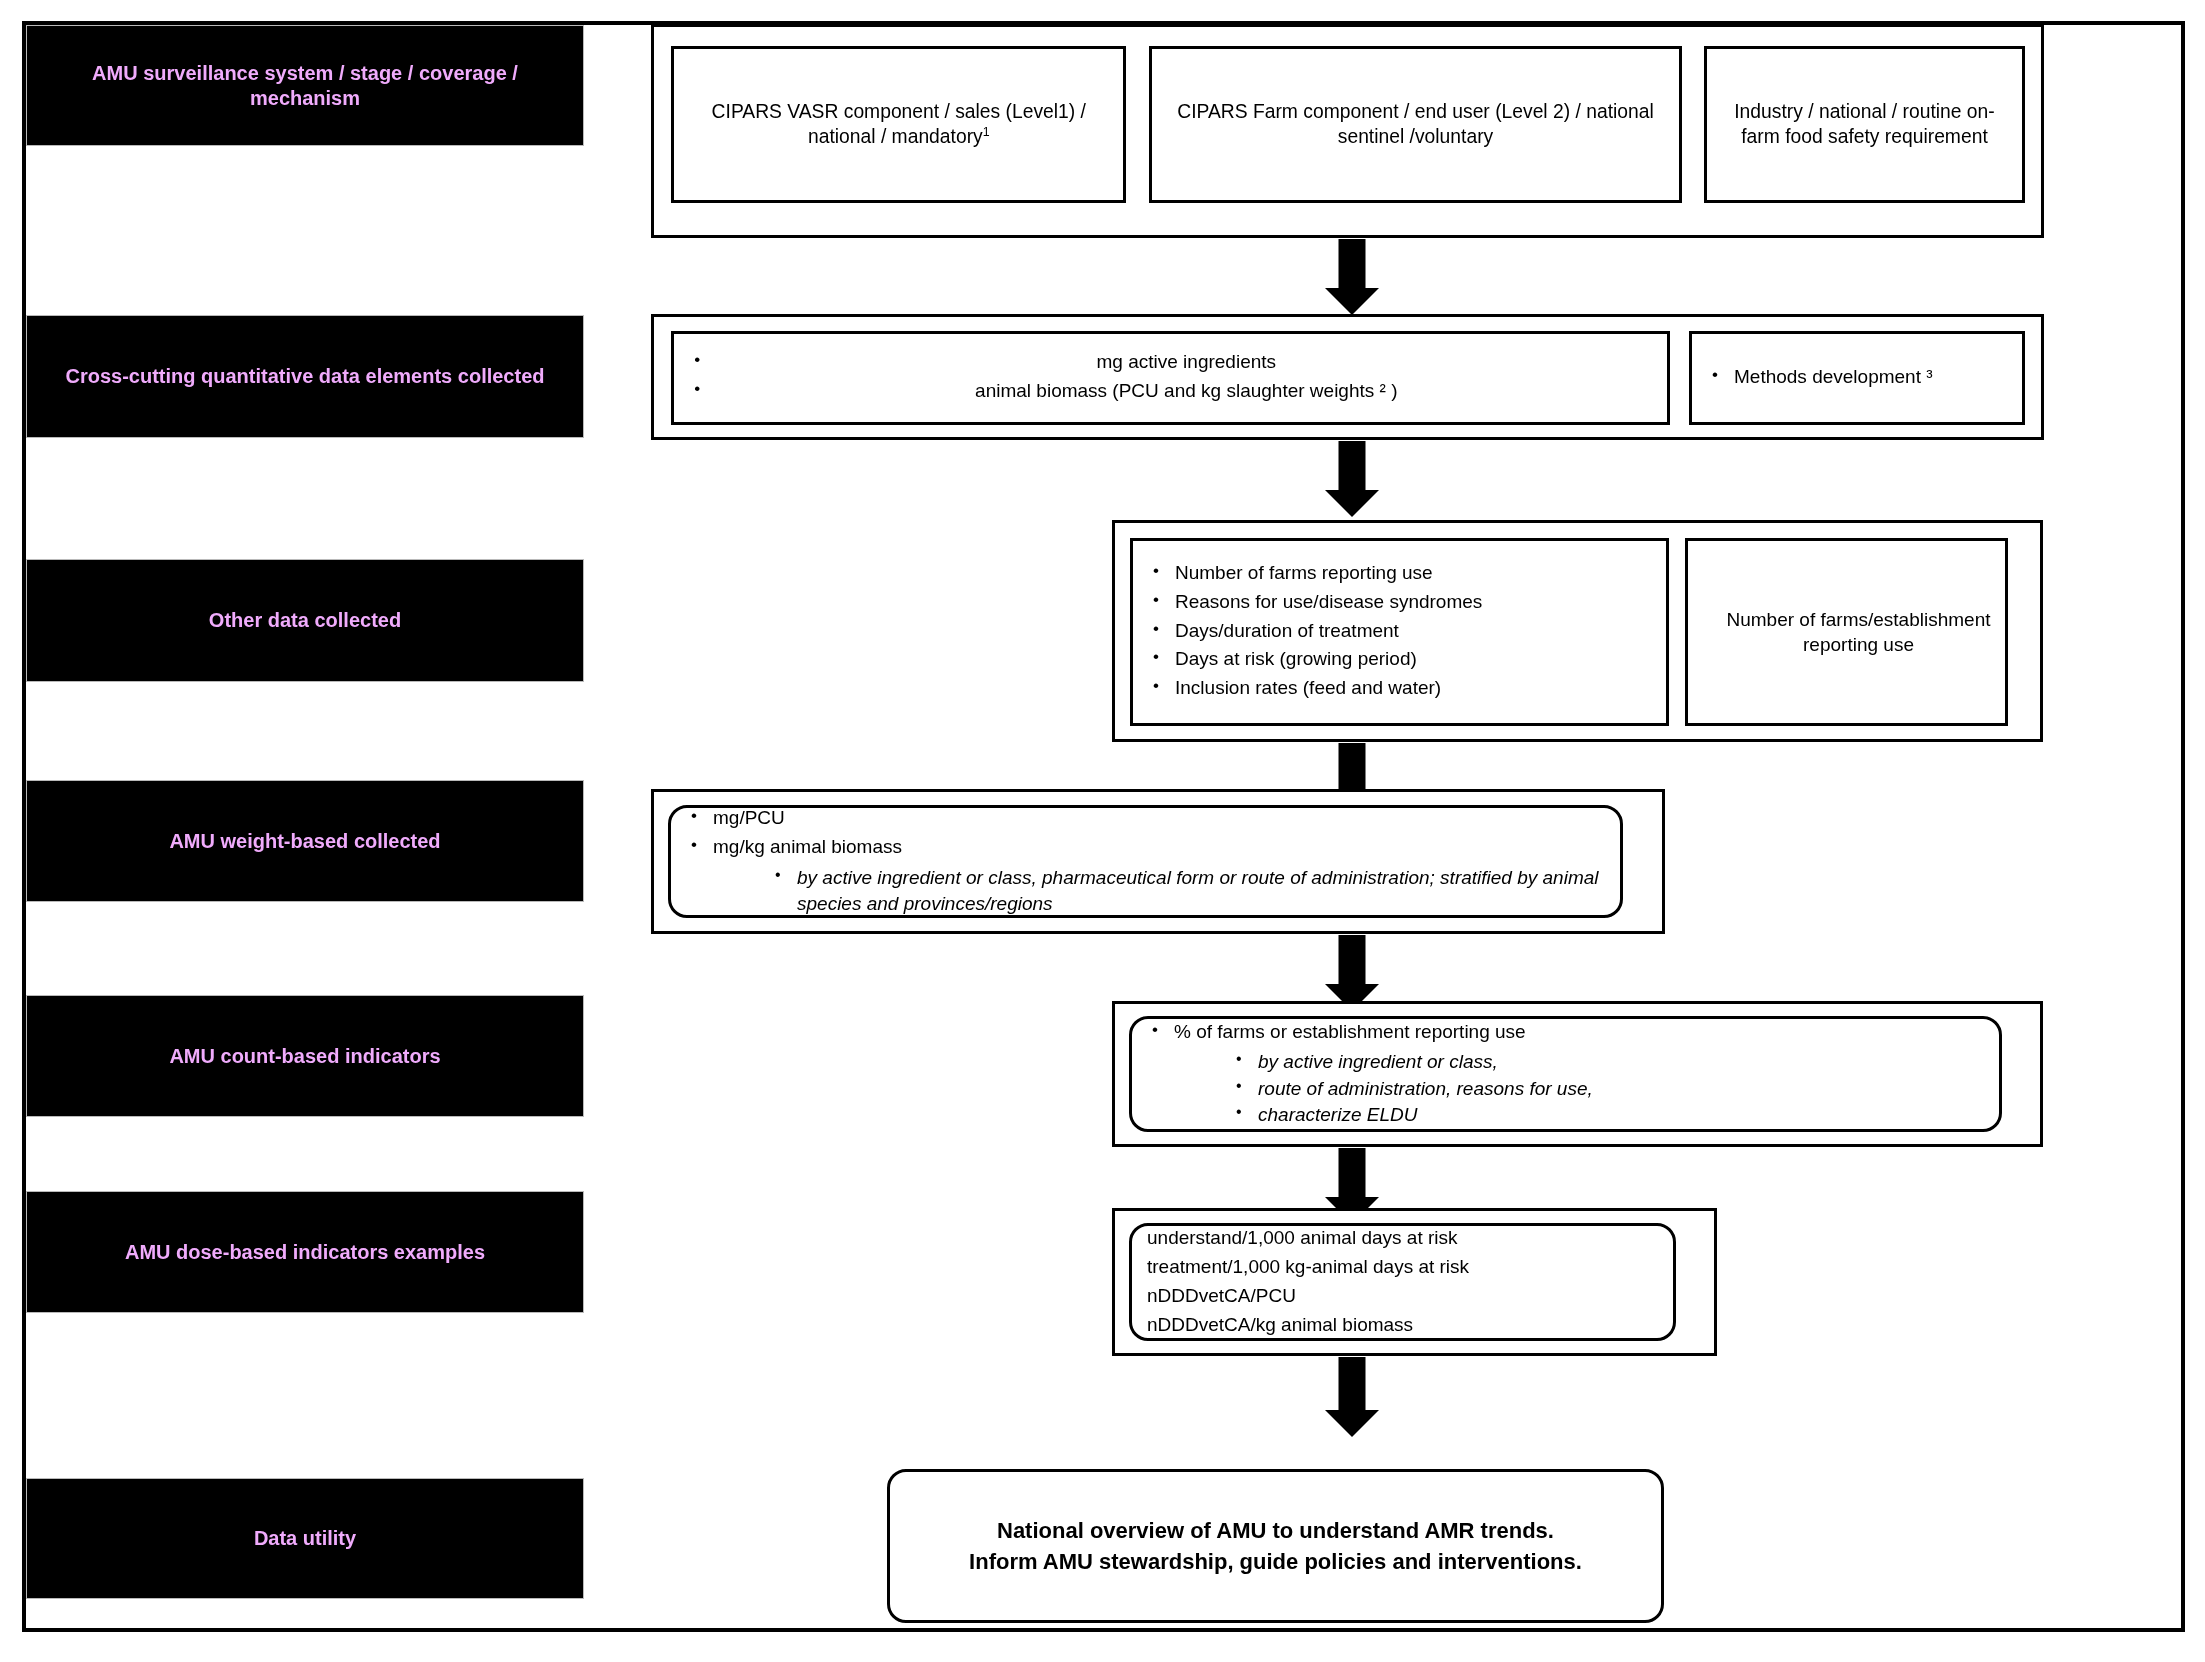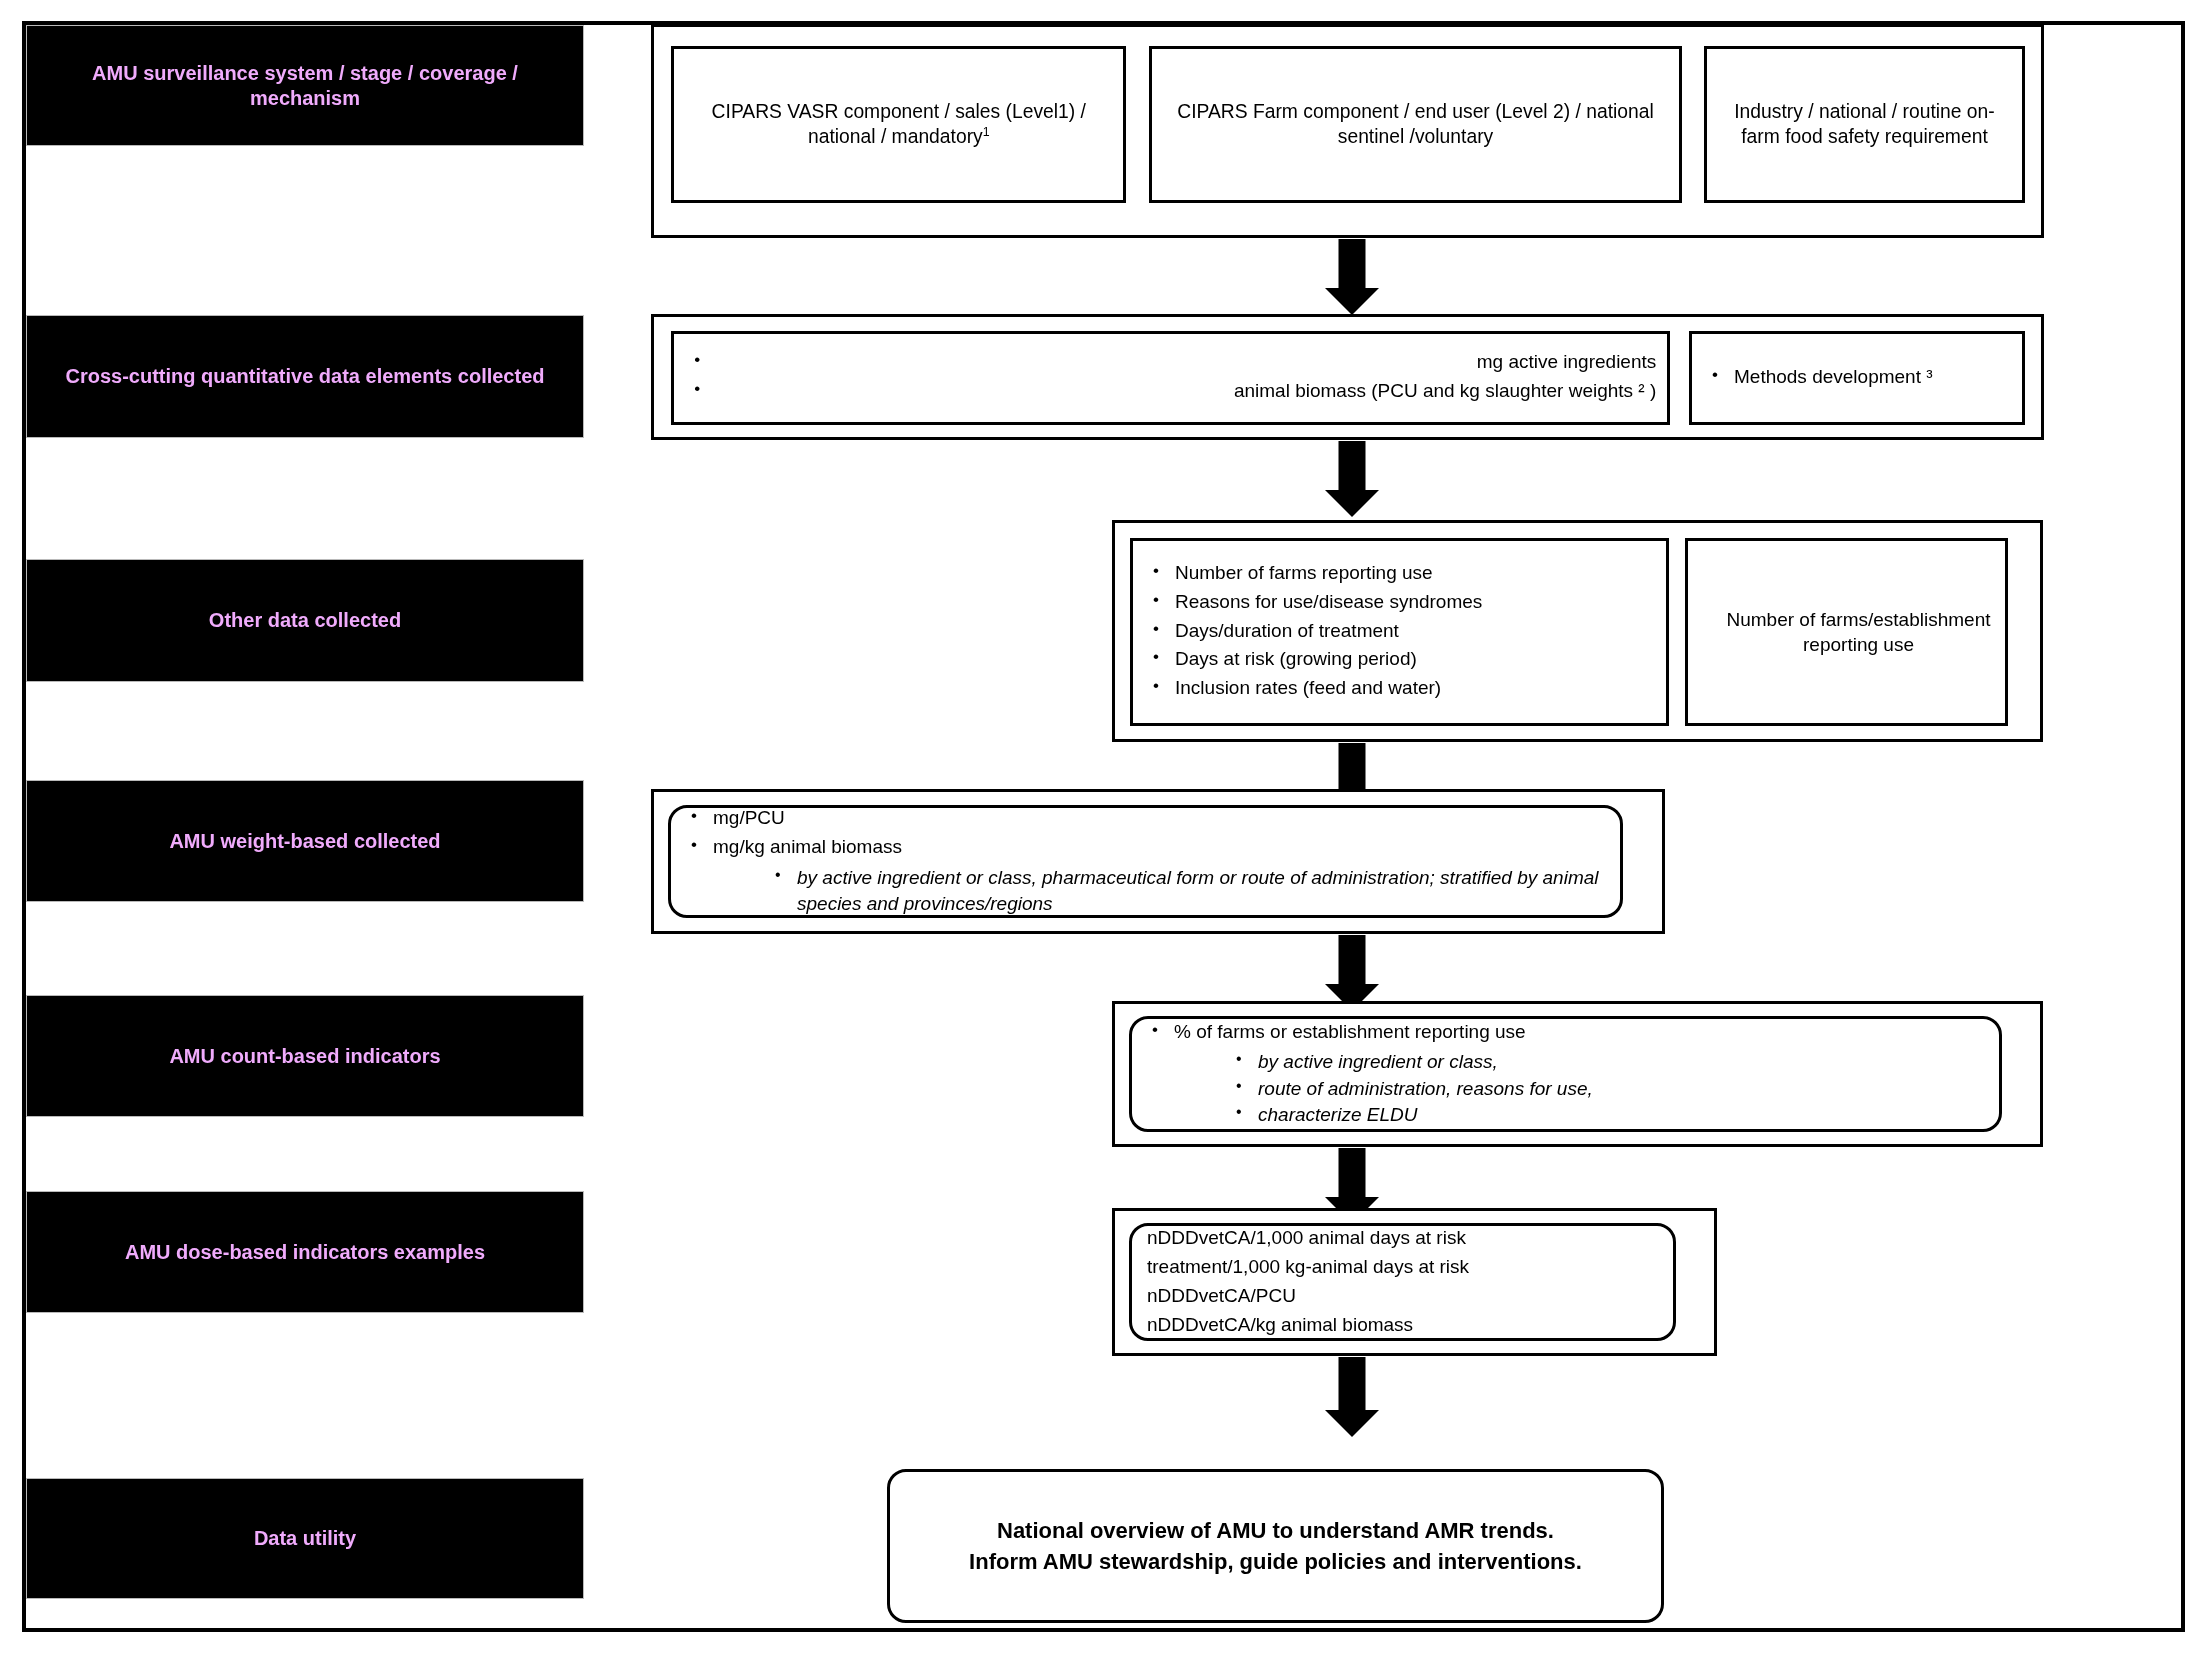--- a/index.html
+++ b/index.html
@@ -244,7 +244,7 @@
 
     <div class="abs inner-box" style="left:17.3px;top:14px;width:999px;height:94px;">
       <div class="list-pad">
-        <ul class="bullets" style="text-align:right;">
+        <ul class="bullets" style="text-align:center;">
           <li>mg active ingredients</li>
           <li>animal biomass (PCU and kg slaughter weights ² )</li>
         </ul>

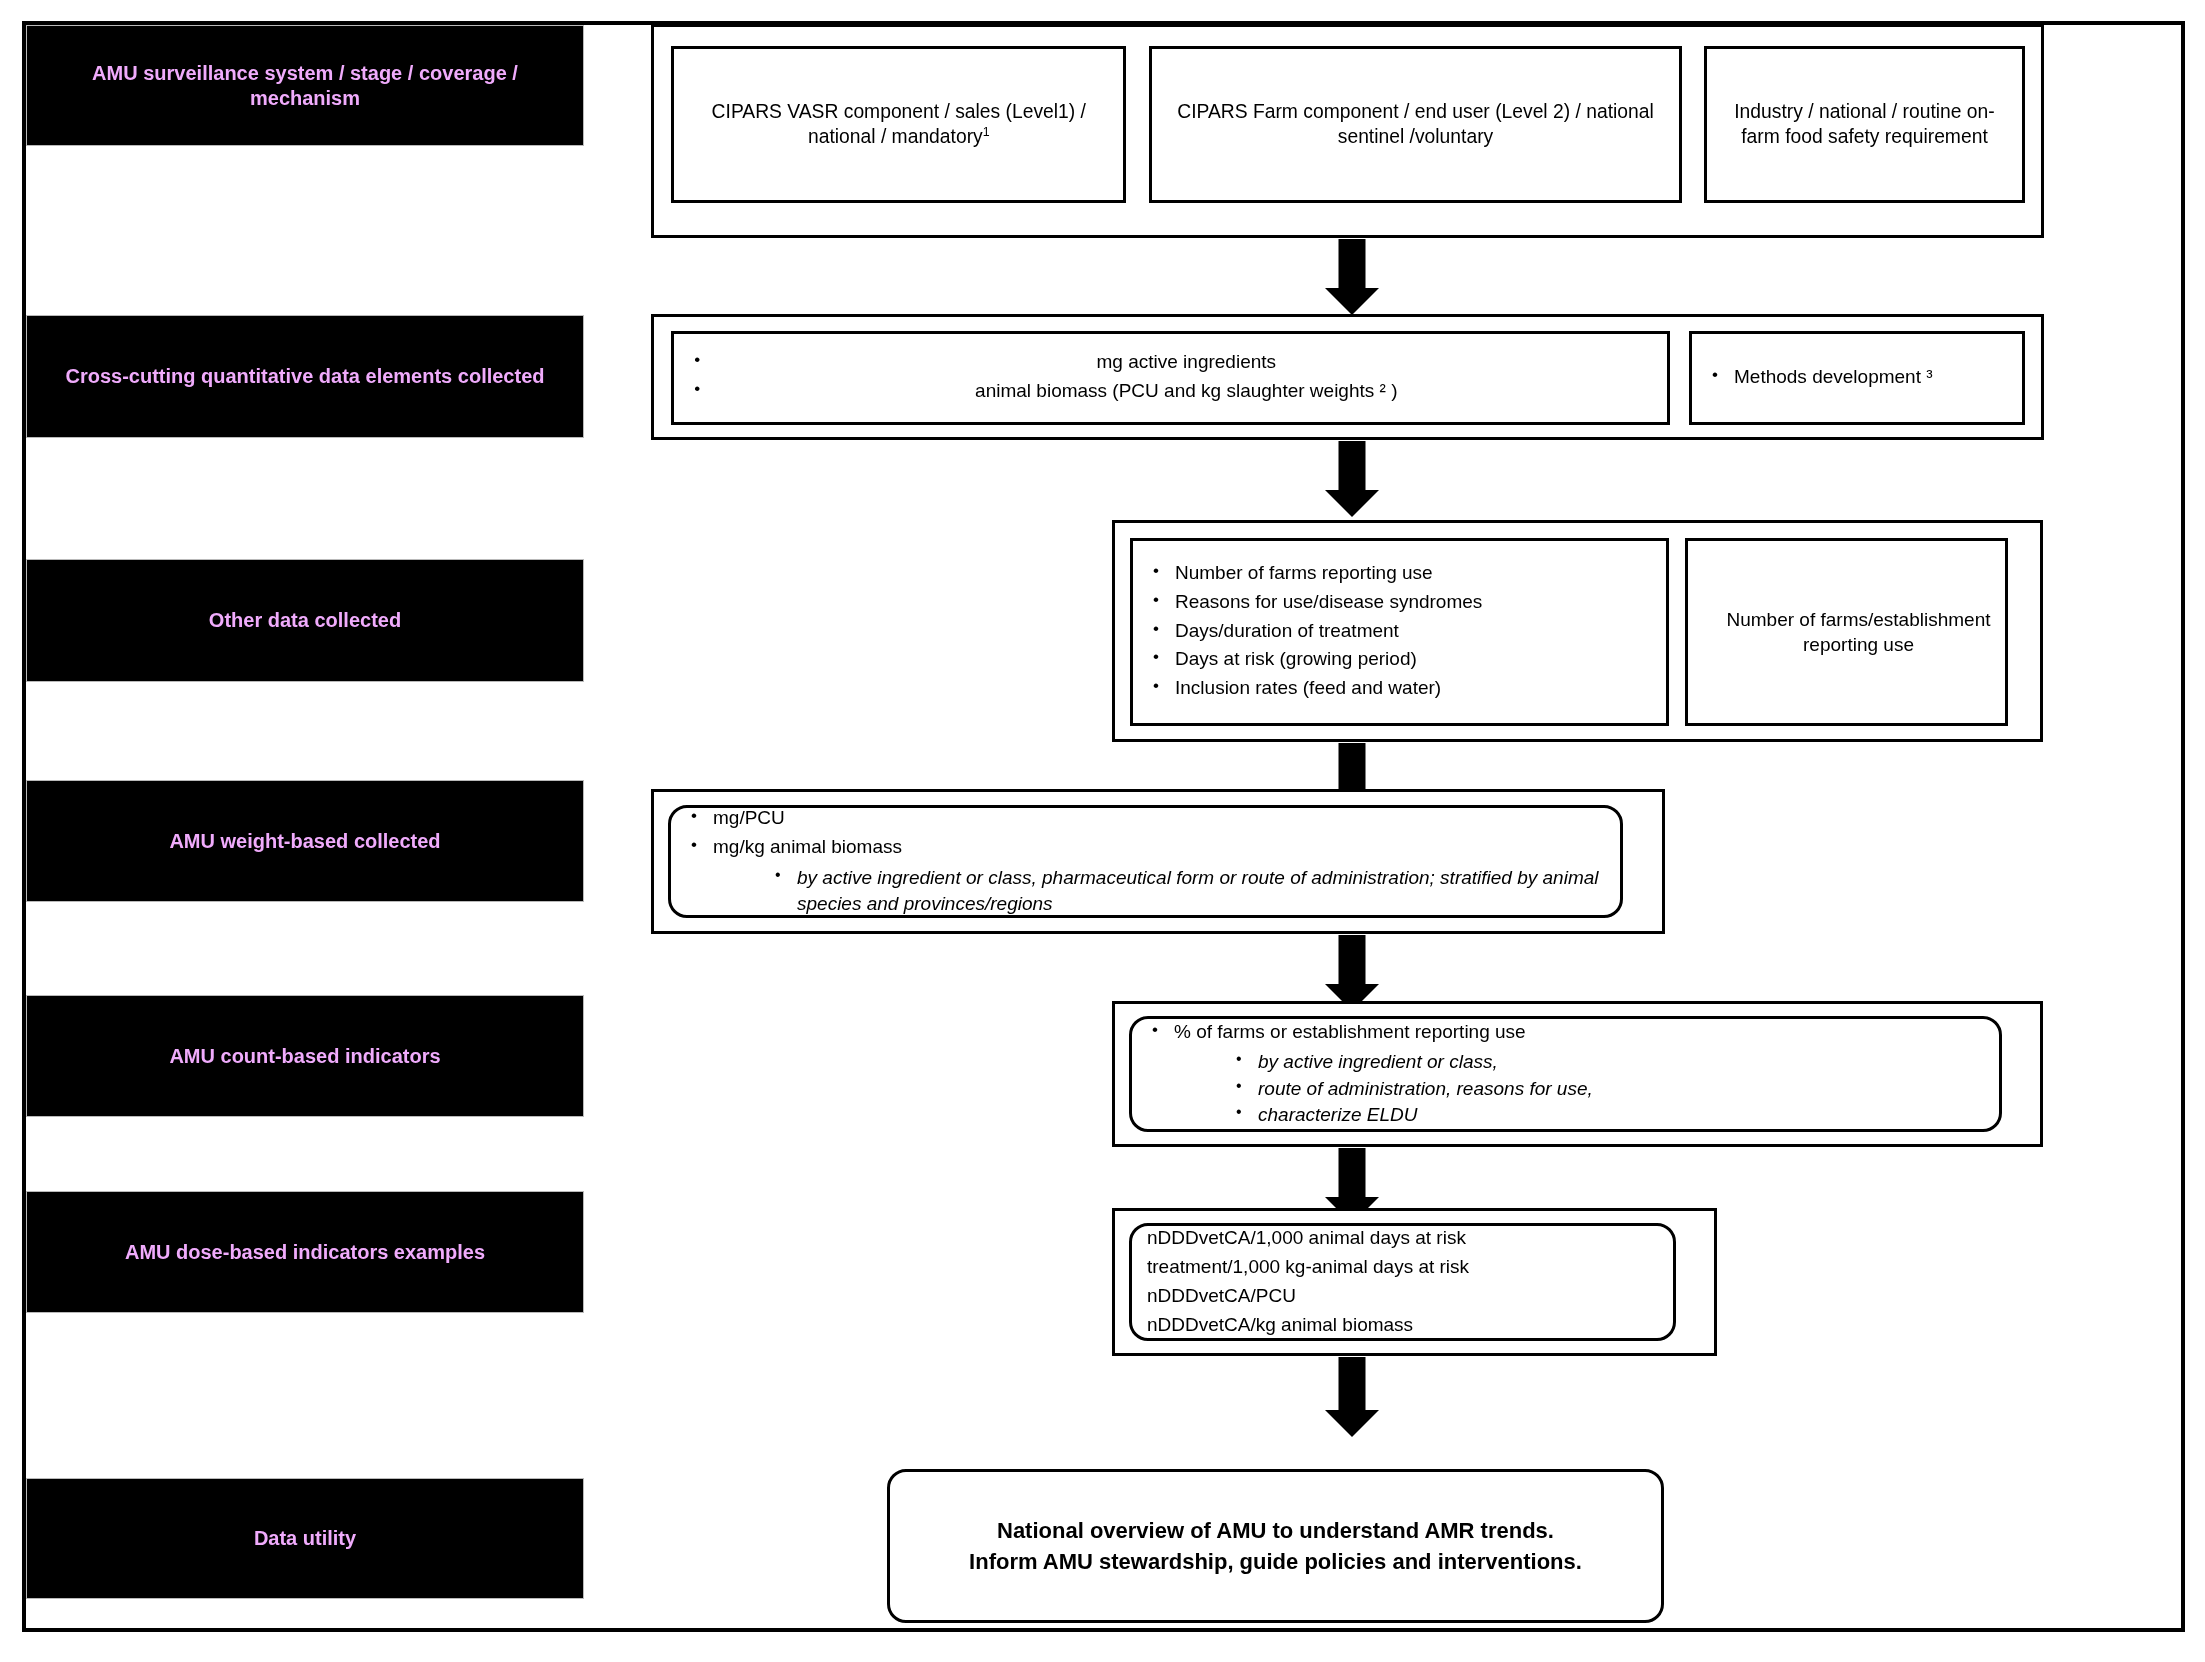--- a/index.html
+++ b/index.html
@@ -334,7 +334,7 @@
 
     <div class="abs inner-box rounded" style="left:14px;top:12px;width:547px;height:118px;">
       <div class="plain-lines" style="text-align:left;">
-        <div>nDDDvetCA/1,000 animal days at risk</div>
+        <div>understand/1,000 animal days at risk</div>
         <div>treatment/1,000 kg-animal days at risk</div>
         <div>nDDDvetCA/PCU</div>
         <div>nDDDvetCA/kg animal biomass</div>

